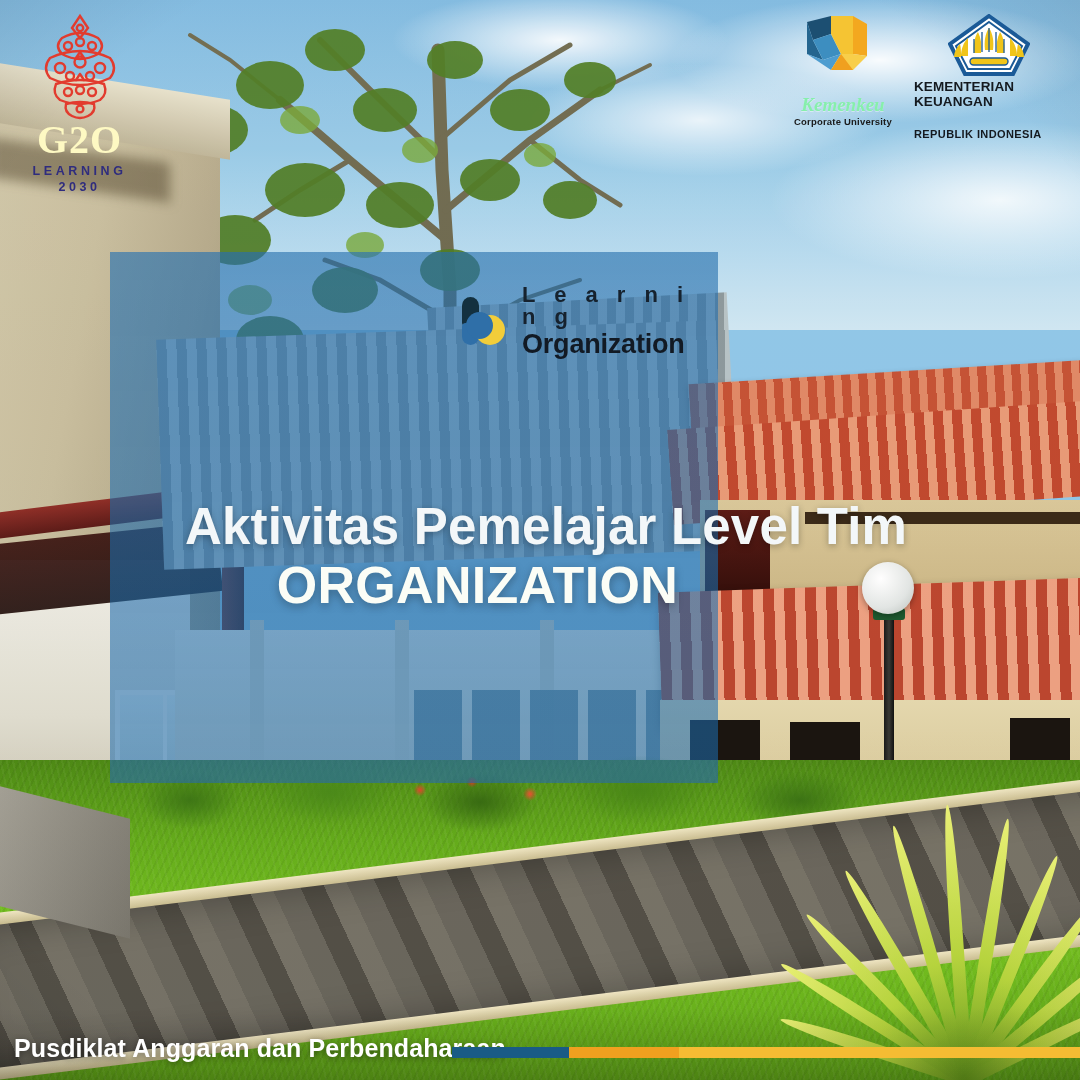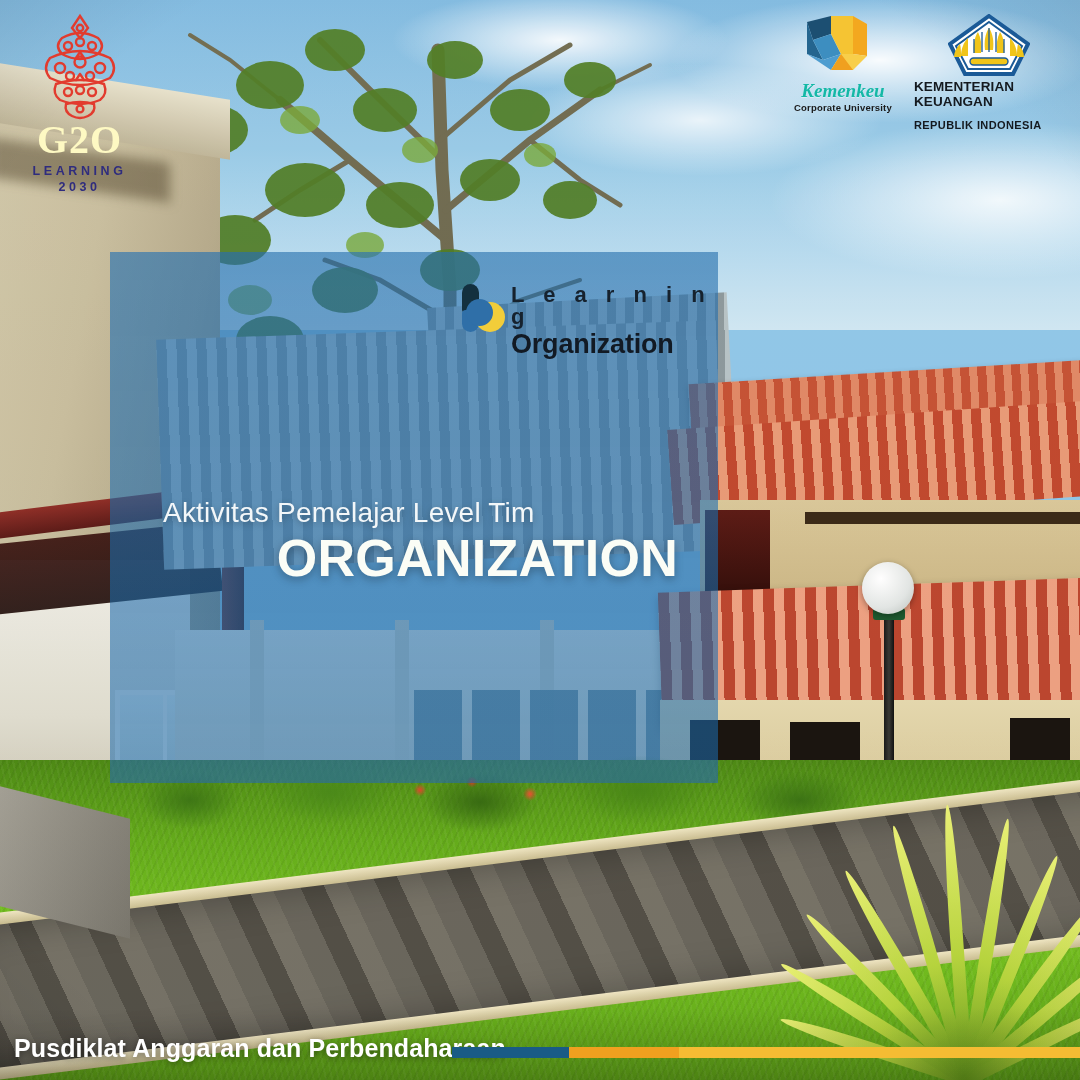--- a/index.html
+++ b/index.html
@@ -285,7 +285,7 @@
   .cu-mark { width:84px; height:62px; margin:0 auto; }
   .cu-name {
     font-family:"Liberation Serif", serif; font-style:italic;
-    font-size:19px; font-weight:700; color:#14b8a6; line-height:1; margin-top:5px;
+    font-size:19px; font-weight:700; color:#86efac; line-height:1; margin-top:19px;
     text-shadow:0 1px 0 rgba(255,255,255,.4);
   }
   .cu-sub { font-size:9.5px; font-weight:700; color:#1a1a1a; letter-spacing:.2px; margin-top:2px; }

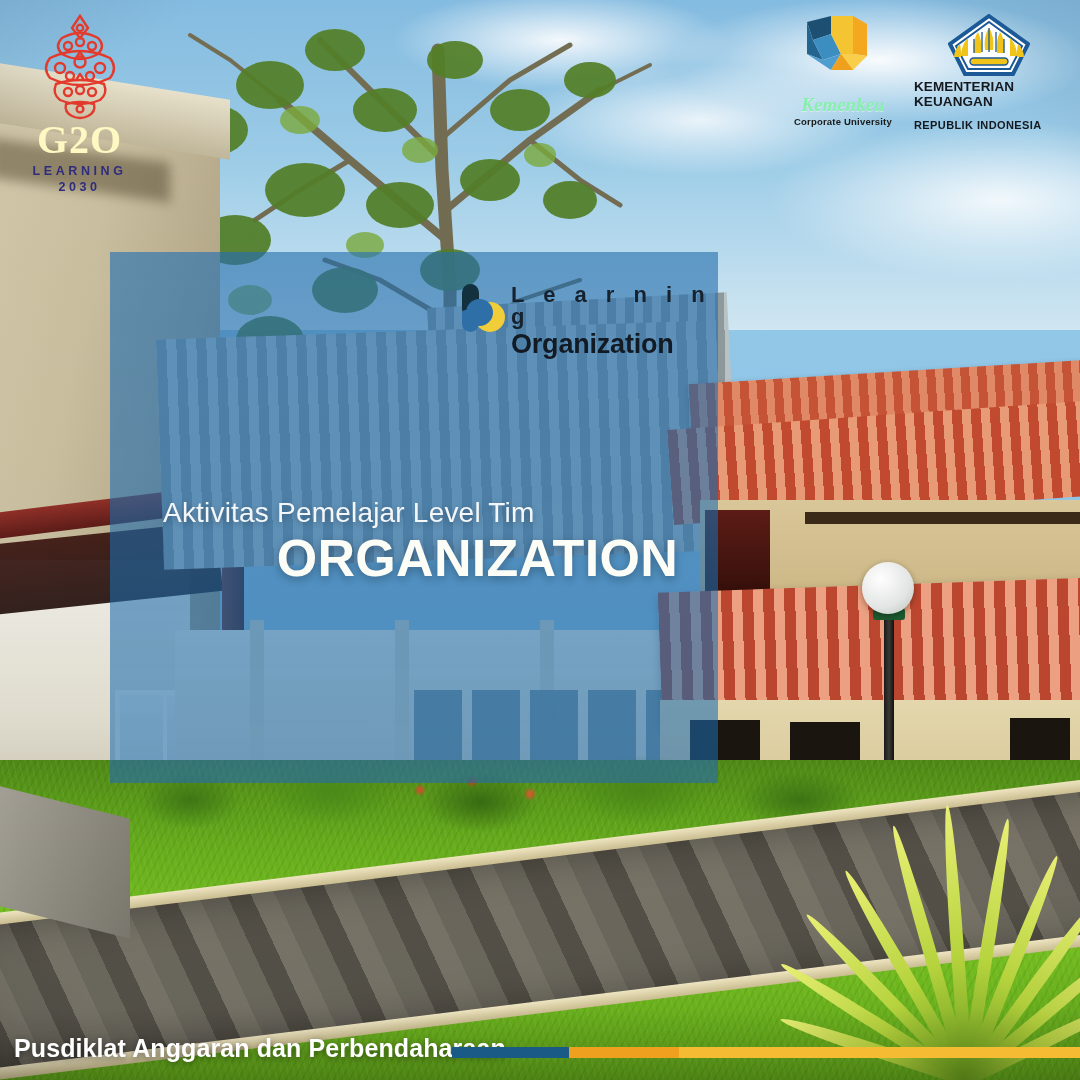--- a/index.html
+++ b/index.html
@@ -293,7 +293,7 @@
   .kemenkeu-ri { width:150px; }
   .ri-seal { width:82px; height:62px; margin:0 auto; }
   .ri-name { font-size:13.5px; font-weight:700; color:#14191f; letter-spacing:.1px; margin-top:3px; }
-  .ri-sub { font-size:11px; font-weight:600; color:#14191f; letter-spacing:.4px; margin-top:10px; }
+  .ri-sub { font-size:11px; font-weight:600; color:#14191f; letter-spacing:.4px; margin-top:19px; }
 
   
   .footer { position:absolute; left:0; bottom:0; width:1080px; height:72px; }

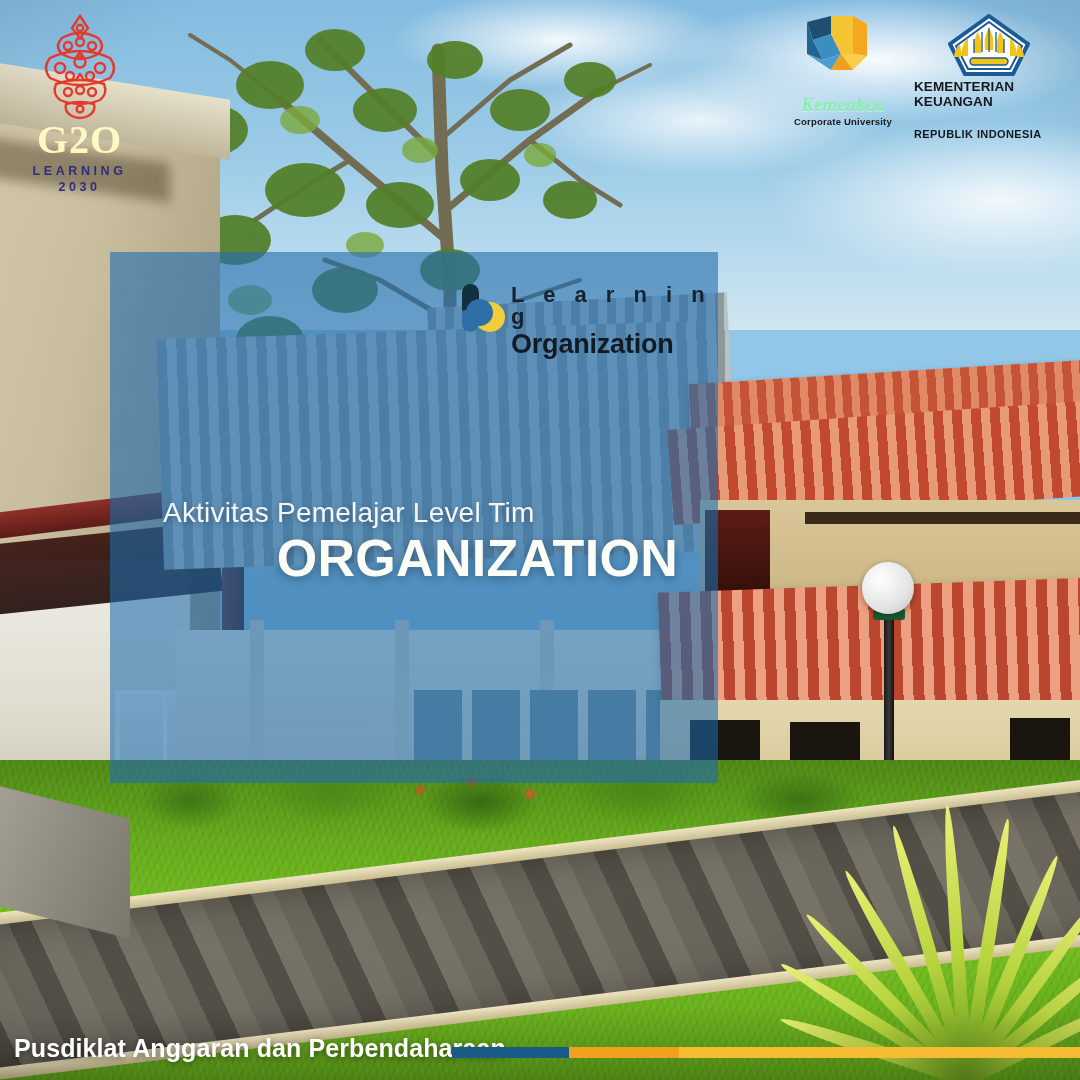--- a/index.html
+++ b/index.html
@@ -224,7 +224,7 @@
   }
 
   
-  .lo-logo { position:absolute; left:352px; top:32px; display:flex; gap:5px; }
+  .lo-logo { position:absolute; left:352px; top:32px; display:flex; align-items:center; gap:16px; }
   .lo-mark { position:relative; width:44px; height:48px; flex:0 0 auto; }
   .lo-mark .bar {
     position:absolute; left:0; top:0; width:17px; height:29px;

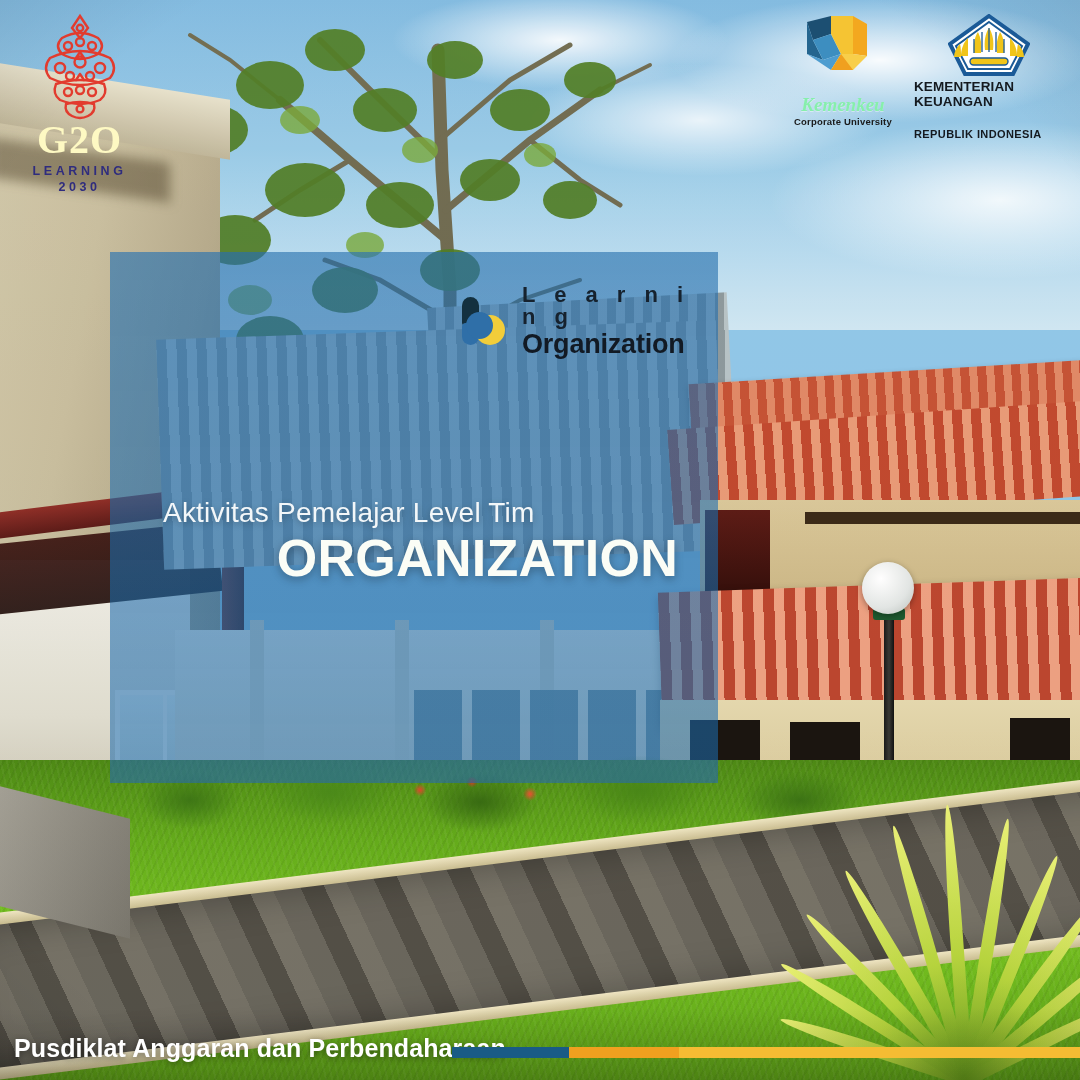--- a/index.html
+++ b/index.html
@@ -253,9 +253,10 @@
   
   .headline { position:absolute; left:0; top:245px; width:608px; padding:0 40px 0 53px; }
   .subtitle {
-    font-size:28px; font-weight:400; color:#f3f7f9; letter-spacing:.2px;
+    font-size:51px; font-weight:700; color:#f3f7f9; letter-spacing:.2px;
     text-shadow:0 2px 7px rgba(0,0,0,.30);
     white-space:nowrap;
+    padding-left:22px;
   }
   .title-l1, .title-l2 {
     font-size:52px; font-weight:800; color:#fbfdf6; letter-spacing:.3px;

